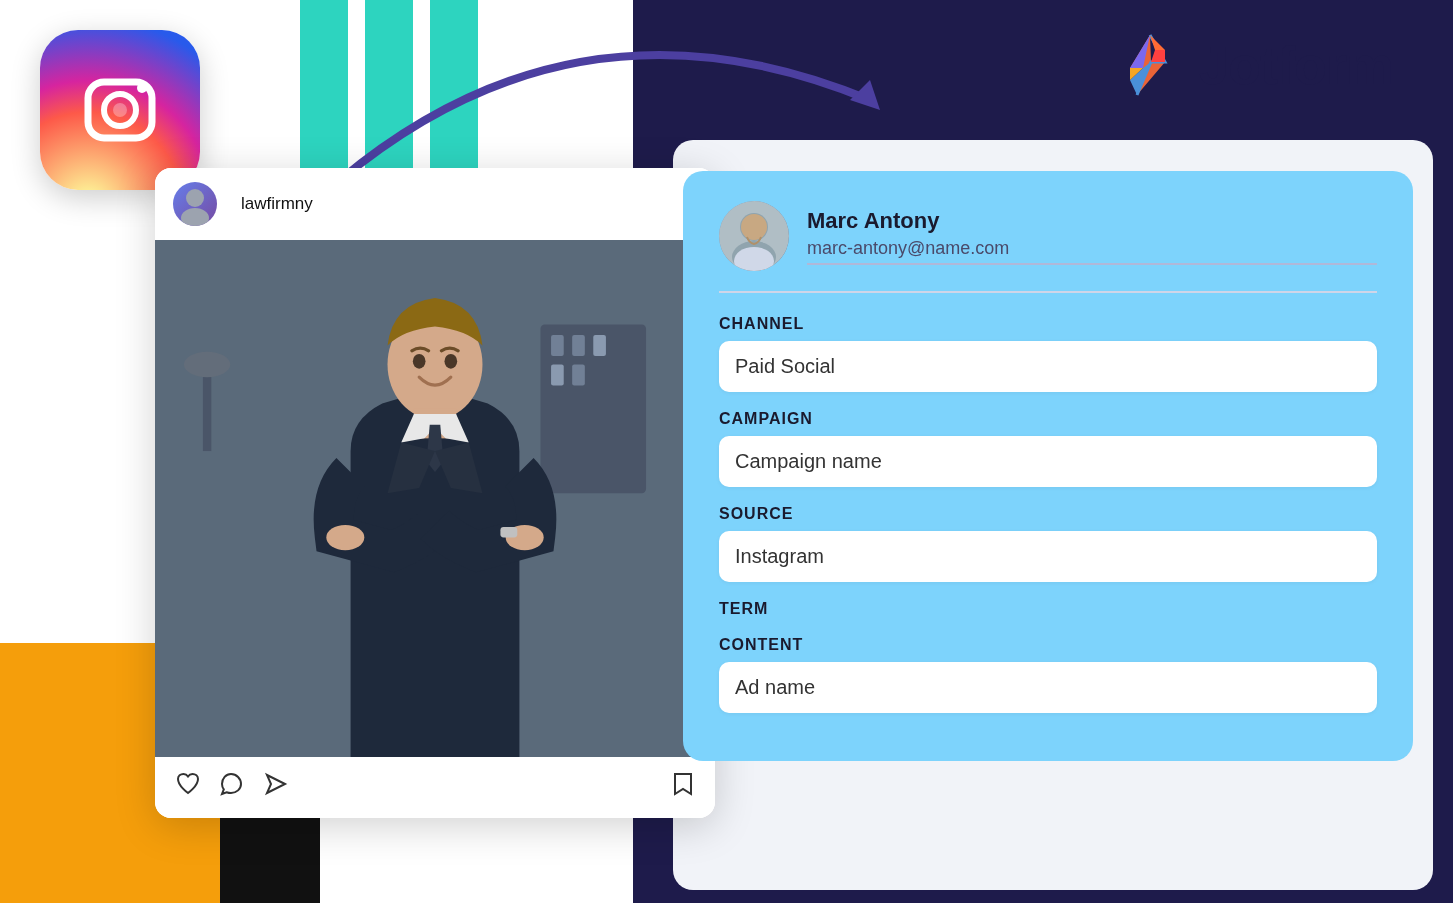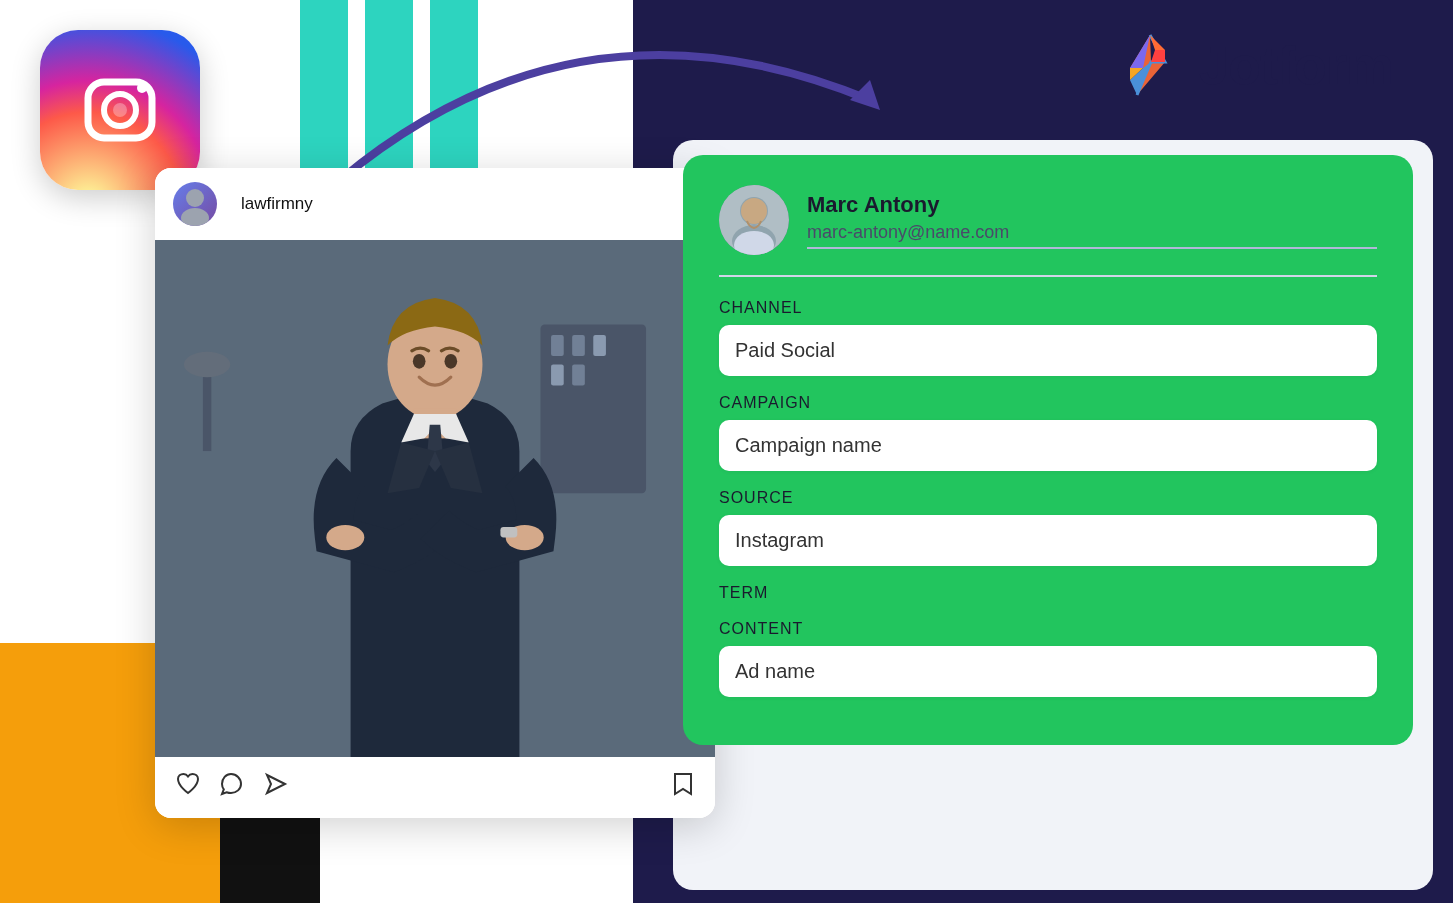--- a/index.html
+++ b/index.html
@@ -207,9 +207,9 @@
     .form-panel {
       position: absolute;
       right: 40px;
-      top: 155px;
+      top: 171px;
       width: 730px;
-      background: #22c55e;
+      background: #7dd3fc;
       border-radius: 20px;
       padding: 30px 36px 30px 36px;
       z-index: 10;

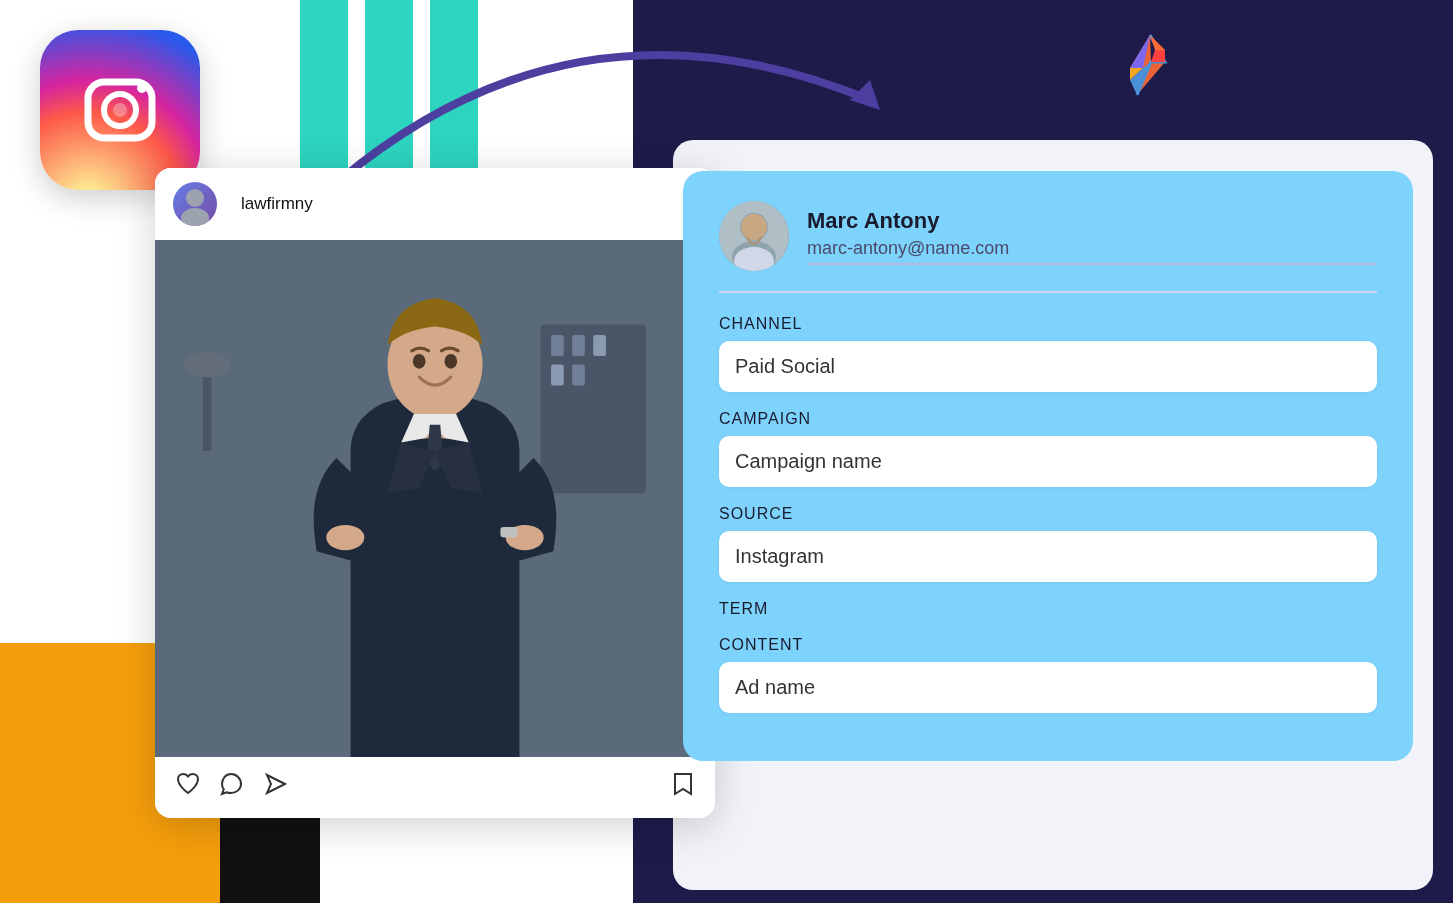--- a/index.html
+++ b/index.html
@@ -255,7 +255,7 @@
     }
     .field-label {
       font-size: 16px;
-      font-weight: 400;
+      font-weight: 700;
       color: #1a1a2e;
       letter-spacing: 1px;
       margin-bottom: 8px;

